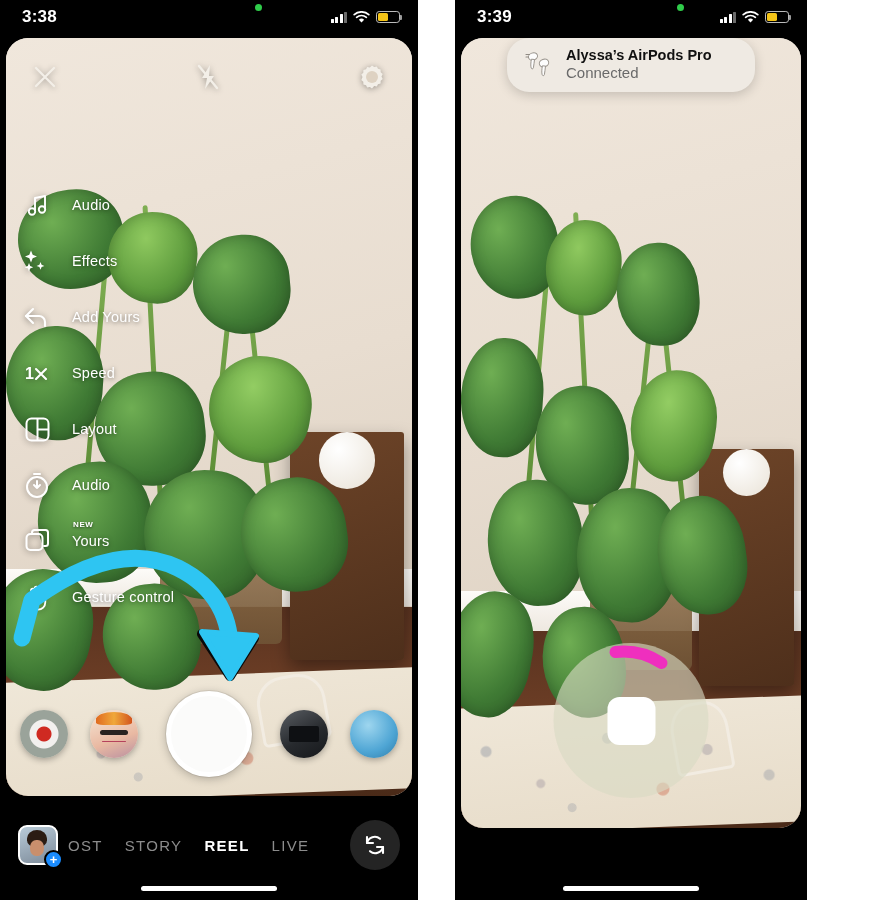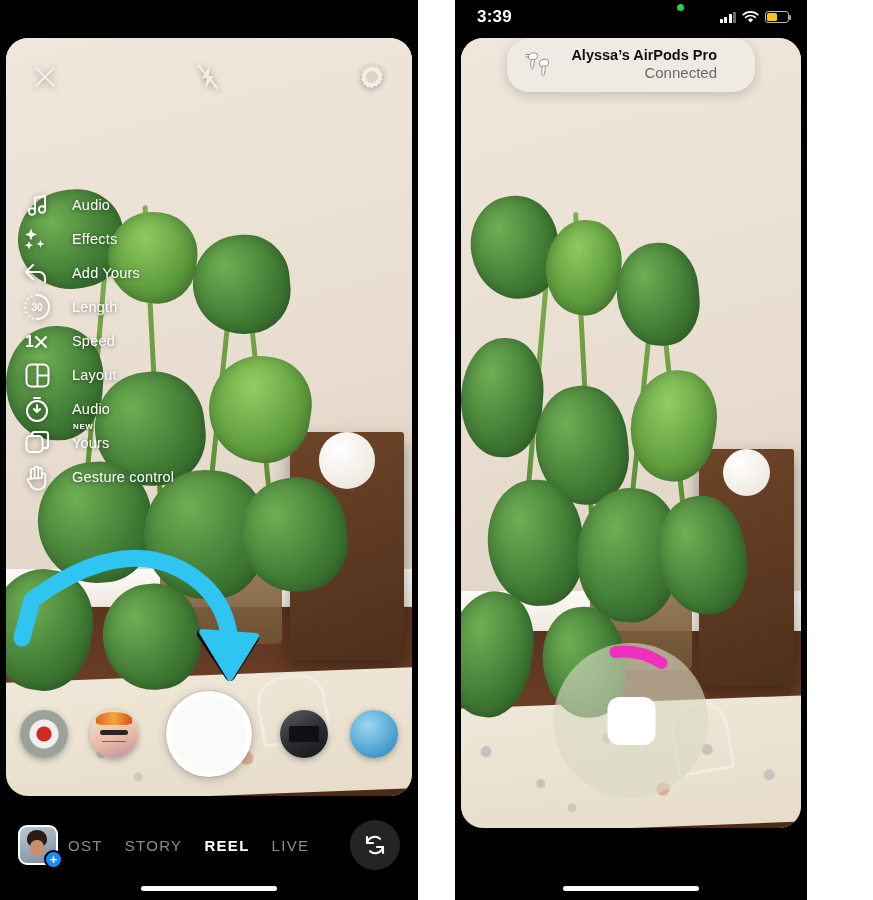--- a/index.html
+++ b/index.html
@@ -175,6 +175,26 @@
 
   <div class="phone left">
 
+    <div class="statusbar">
+      <div class="sb-time">3:38</div>
+      <div class="green-dot"></div>
+      <div class="sb-right">
+        <div class="sig">
+            <i></i>
+            <i></i>
+            <i></i>
+            <i></i>
+          </div>
+        <svg width="17" height="13" viewBox="0 0 17 13">
+          <path d="M8.5 11.6 5.9 8.7a4 4 0 0 1 5.2 0z" fill="#fff"></path>
+          <path d="M3.6 6.3a7.5 7.5 0 0 1 9.8 0" stroke="#fff" stroke-width="1.7" fill="none" stroke-linecap="round"></path>
+          <path d="M1.2 3.6a11 11 0 0 1 14.6 0" stroke="#fff" stroke-width="1.7" fill="none" stroke-linecap="round"></path>
+        </svg>
+        <div class="batt">
+            <div class="batt-fill" style="width:52%"></div>
+          </div>
+      </div>
+    </div>
 
     <div class="viewport">
       <div class="scene">

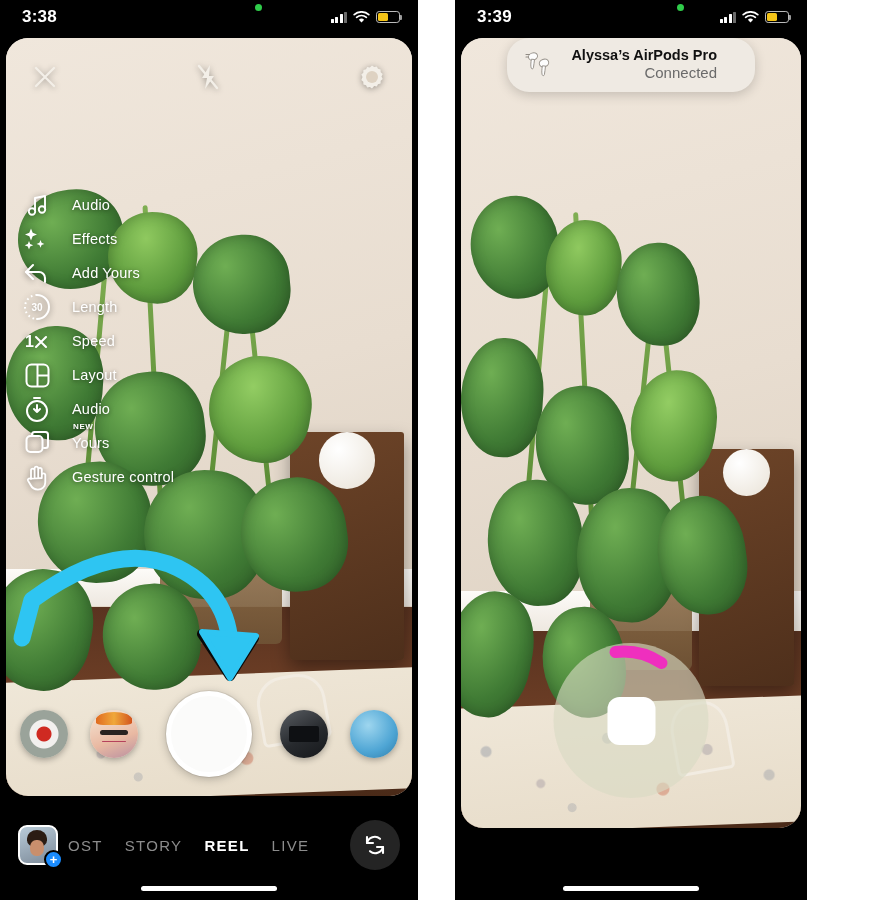--- a/index.html
+++ b/index.html
@@ -152,7 +152,7 @@
              background:#efeae3; box-shadow:0 3px 12px rgba(0,0,0,.18);
              display:flex; align-items:center; gap:9px; z-index:50; }
   .ap-ico { width:34px; height:28px; flex:none; }
-  .ap-txt { flex:1; text-align:right; padding-right:22px; }
+  .ap-txt { flex:1; text-align:left; padding-right:22px; }
   .ap-title { font-size:14.5px; font-weight:bold; color:#111; }
   .ap-sub   { font-size:15px; color:#6a6a6a; margin-top:1px; }
 

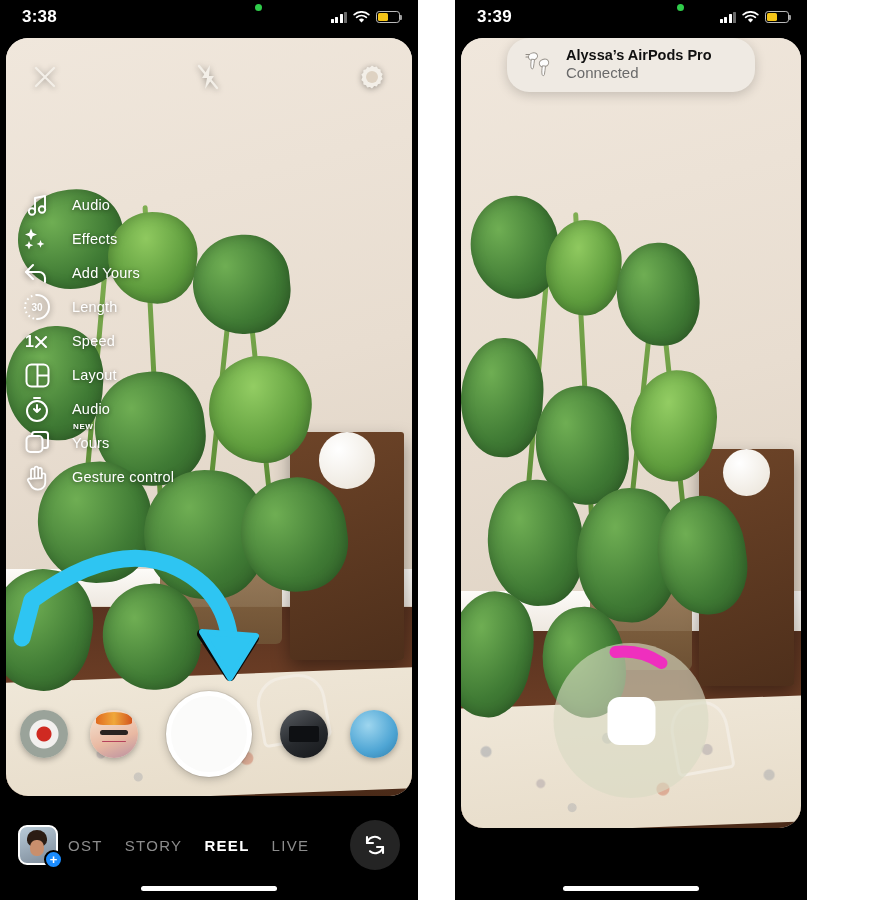--- a/index.html
+++ b/index.html
@@ -95,7 +95,7 @@
 
   
   .sidemenu { position:absolute; left:14px; top:150px; z-index:26;
-              display:flex; flex-direction:column; }
+              display:flex; flex-direction:column; gap:22px; }
   .menu-row { display:flex; align-items:center; gap:18px; height:34px; cursor:pointer; }
   .menu-ico { width:34px; height:34px; display:flex; align-items:center; justify-content:center;
               color:#fff; filter: drop-shadow(0 1px 3px rgba(0,0,0,.45)); flex:none; }

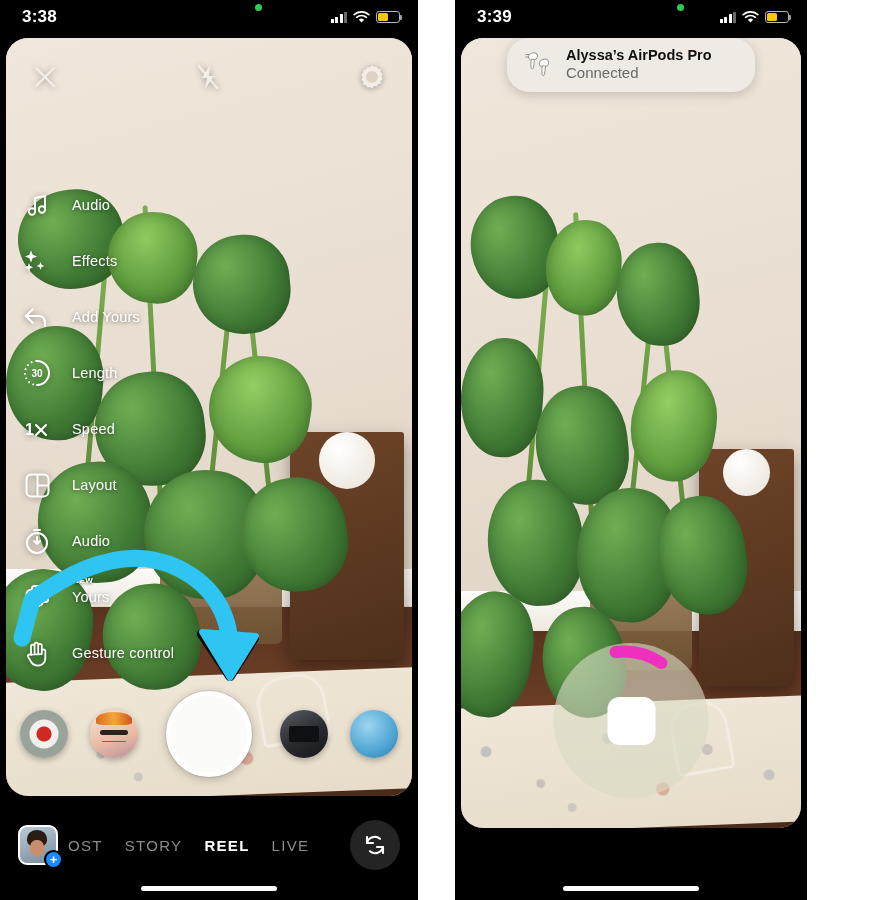--- a/index.html
+++ b/index.html
@@ -272,16 +272,6 @@
           <span class="menu-lbl">Add Yours</span>
         </div>
 
-        <div class="menu-row">
-          <span class="menu-ico">
-            <svg width="30" height="30" viewBox="0 0 30 30">
-              <path d="M15 3a12 12 0 0 1 0 24" stroke="#fff" stroke-width="2" fill="none" stroke-linecap="round"></path>
-              <path d="M15 3a12 12 0 0 0 0 24" stroke="#fff" stroke-width="2" fill="none" stroke-dasharray="1.6 3.1"></path>
-              <text x="15" y="19" font-size="10" font-family="Liberation Sans, sans-serif" font-weight="bold" fill="#fff" text-anchor="middle">30</text>
-            </svg>
-            </span>
-          <span class="menu-lbl">Length</span>
-        </div>
 
         <div class="menu-row">
           <span class="menu-ico">

